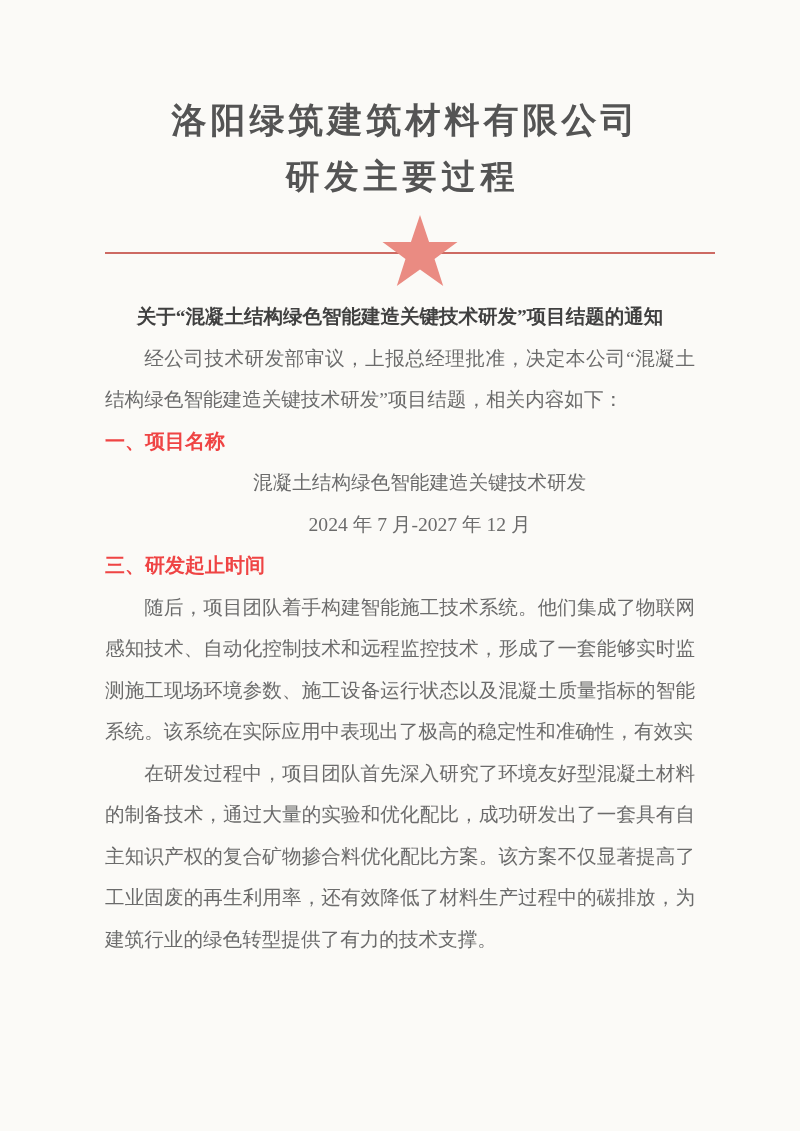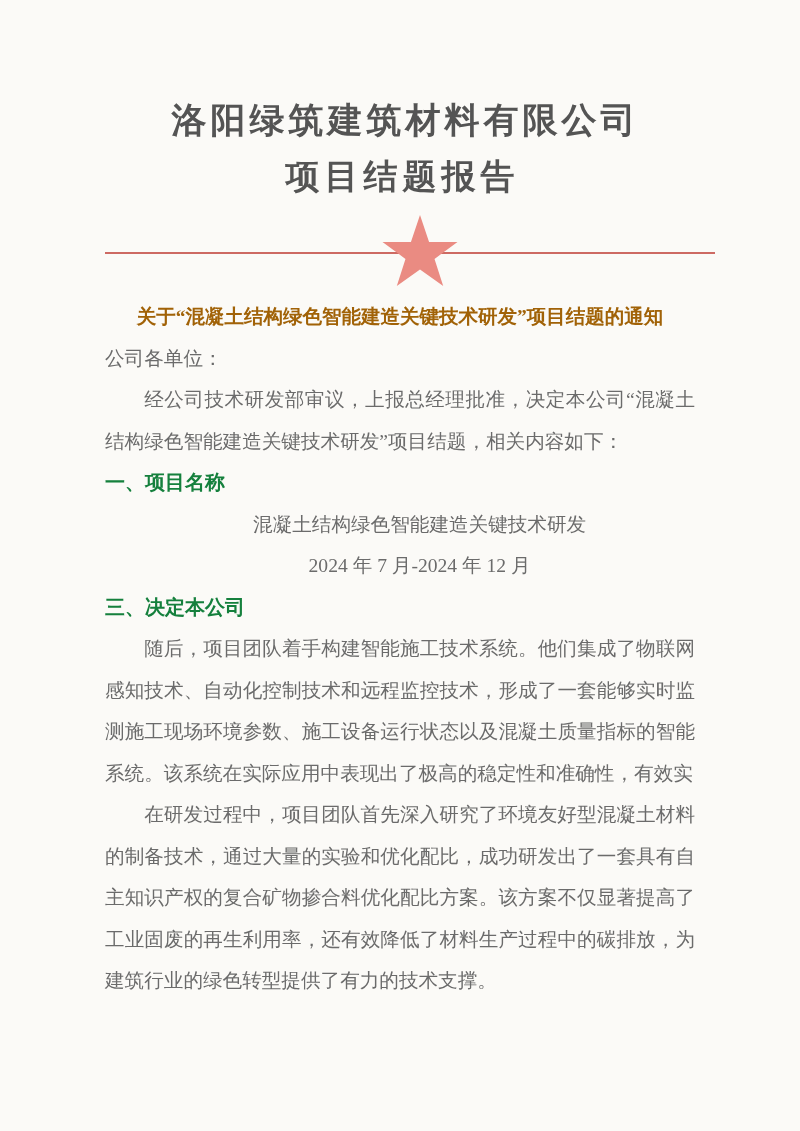--- a/index.html
+++ b/index.html
@@ -91,7 +91,7 @@
 
   <div class="title-block">
     <div class="company-title">洛阳绿筑建筑材料有限公司</div>
-    <div class="report-title">项目结题报告</div>
+    <div class="report-title">研发主要过程</div>
   </div>
 
   <div class="divider-line"></div>

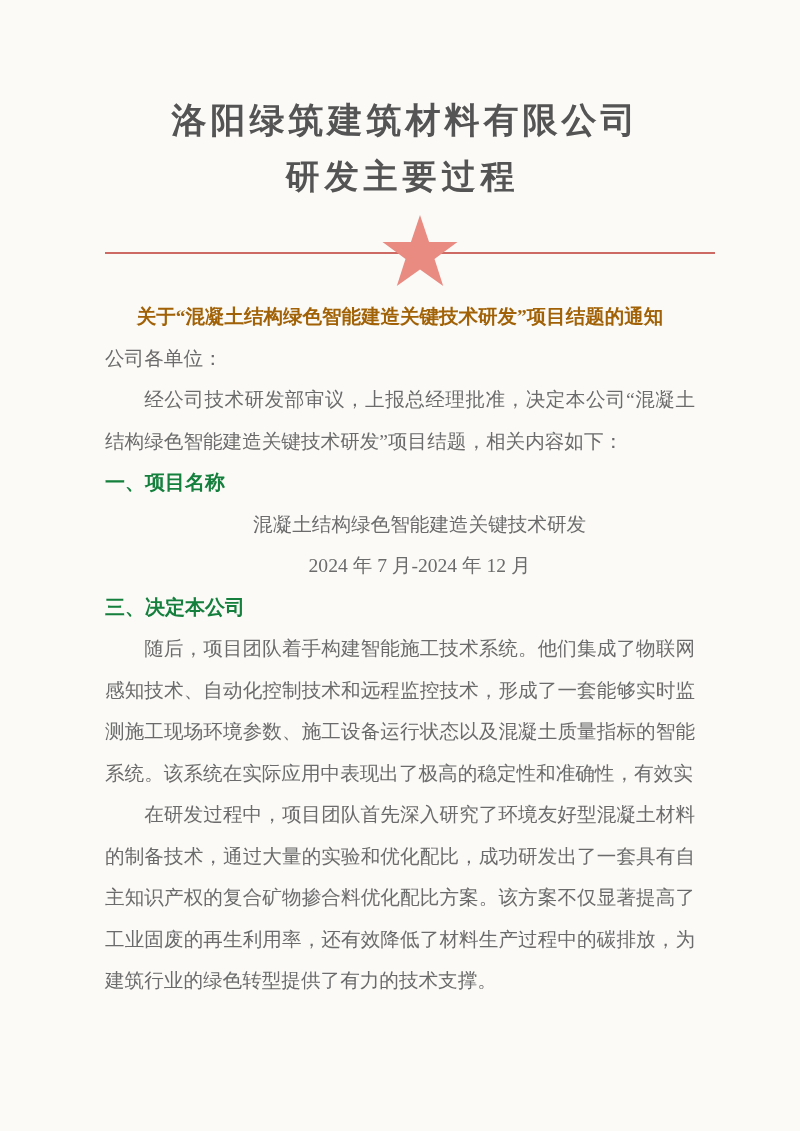--- a/index.html
+++ b/index.html
@@ -72,7 +72,7 @@
     text-align: center;
     font-weight: bold;
     font-size: 19.5px;
-    color: #a16207;
+    color: #404040;
   }
   .salutation { text-align: left; }
   .para { text-indent: 2em; }

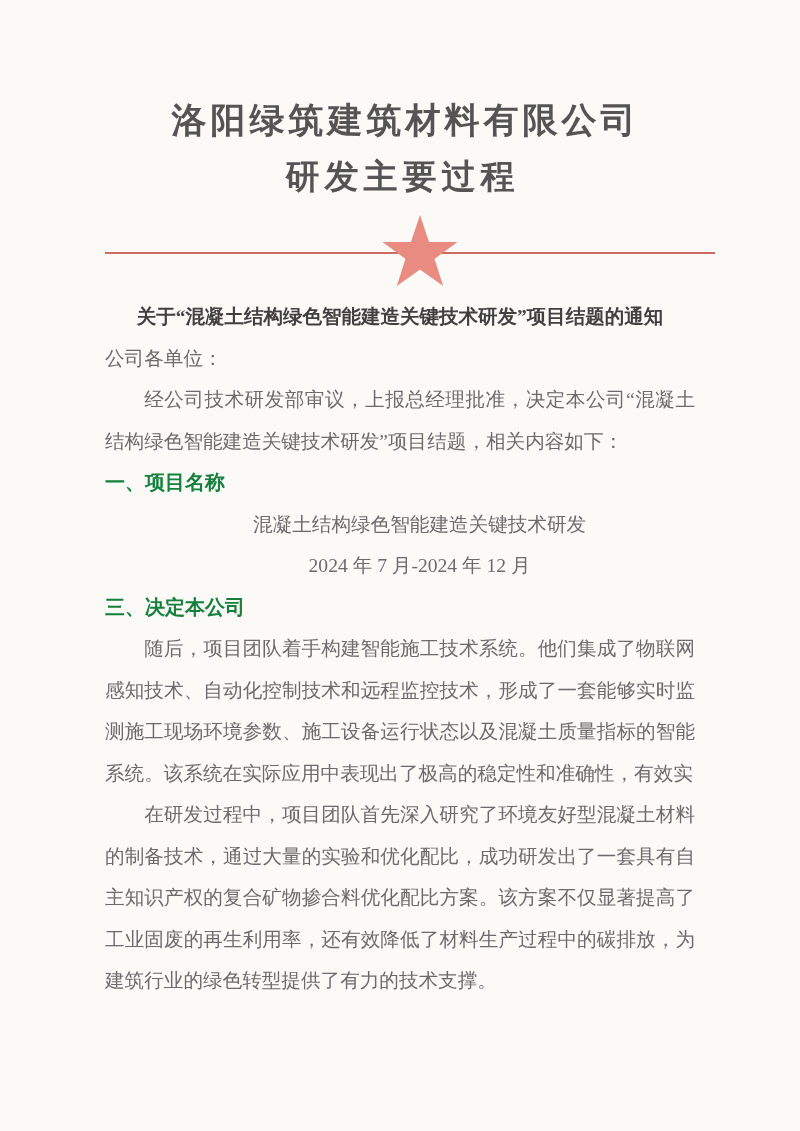--- a/index.html
+++ b/index.html
@@ -105,7 +105,6 @@
 
     <div class="notice-title">关于“混凝土结构绿色智能建造关键技术研发”项目结题的通知</div>
 
-    <div class="salutation">公司各单位：</div>
 
     <div class="para">经公司技术研发部审议，上报总经理批准，决定本公司“混凝土结构绿色智能建造关键技术研发”项目结题，相关内容如下：</div>
 

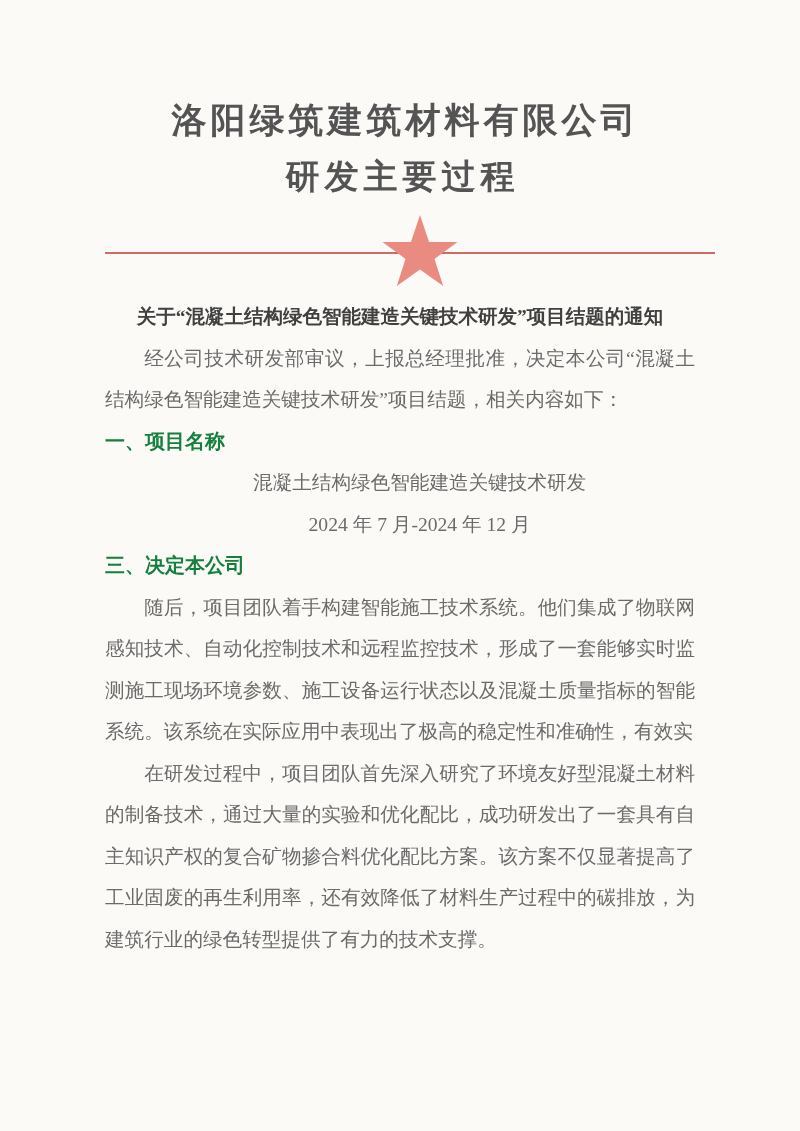--- a/index.html
+++ b/index.html
@@ -78,7 +78,7 @@
   .para { text-indent: 2em; }
   .sec-heading {
     font-weight: bold;
-    color: #15803d;
+    color: #ef4444;
     font-size: 20px;
     text-align: left;
   }

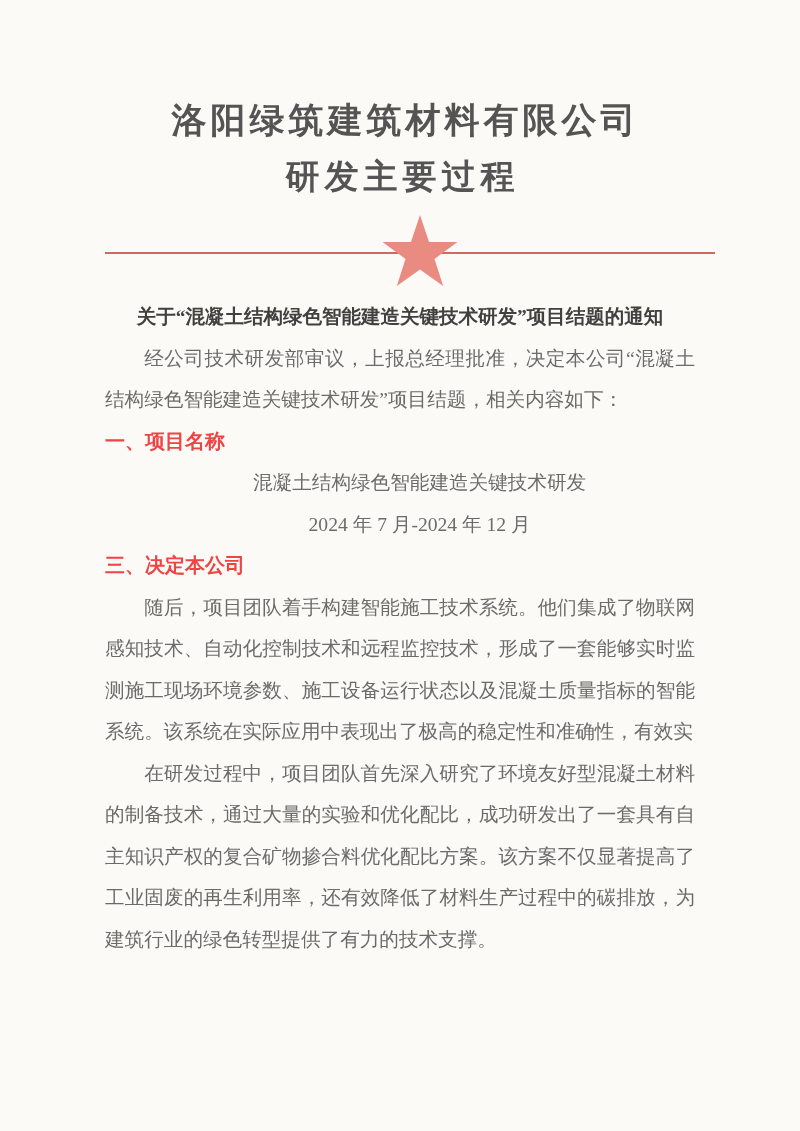--- a/index.html
+++ b/index.html
@@ -111,7 +111,7 @@
     <div class="sec-heading">一、项目名称</div>
     <div class="sec-content">混凝土结构绿色智能建造关键技术研发</div>
 
-    <div class="sec-content">2024 年 7 月-2024 年 12 月</div>
+    <div class="sec-content">2024 年 7 月-2027 年 12 月</div>
 
     <div class="sec-heading">三、决定本公司</div>
     <div class="para">随后，项目团队着手构建智能施工技术系统。他们集成了物联网感知技术、自动化控制技术和远程监控技术，形成了一套能够实时监测施工现场环境参数、施工设备运行状态以及混凝土质量指标的智能系统。该系统在实际应用中表现出了极高的稳定性和准确性，有效实</div>

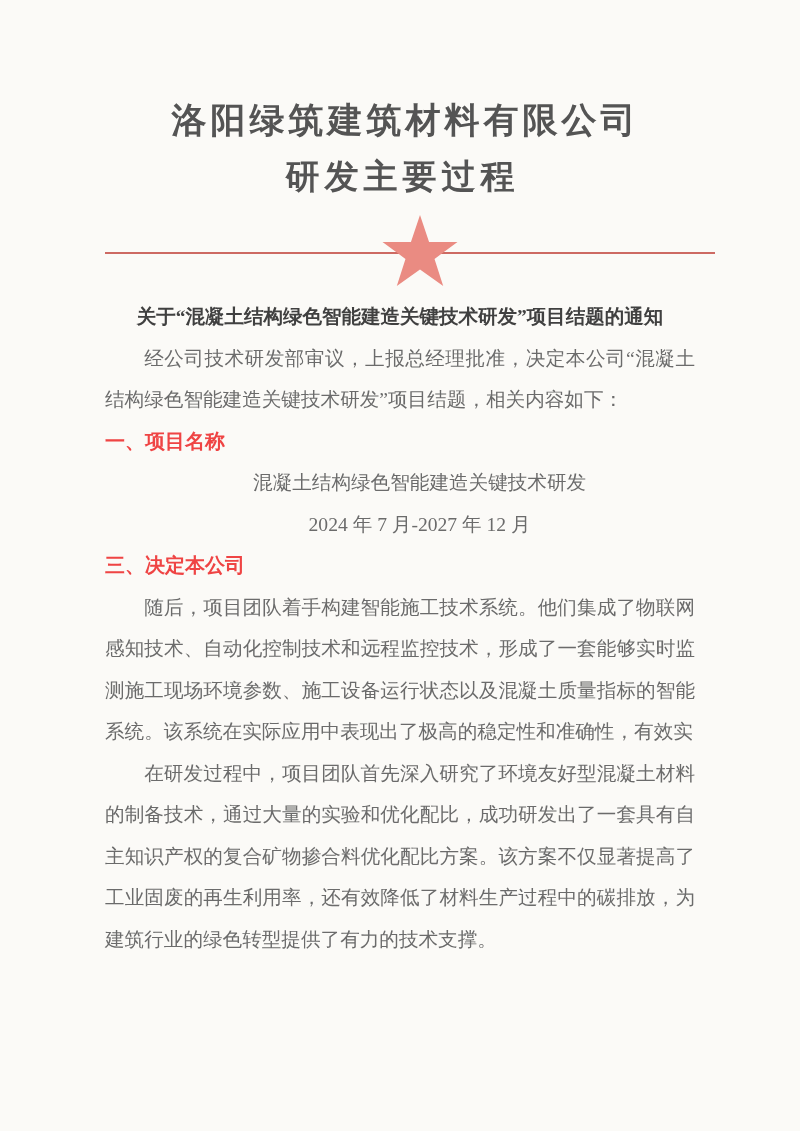--- a/index.html
+++ b/index.html
@@ -113,7 +113,7 @@
 
     <div class="sec-content">2024 年 7 月-2027 年 12 月</div>
 
-    <div class="sec-heading">三、决定本公司</div>
+    <div class="sec-heading">三、研发起止时间</div>
     <div class="para">随后，项目团队着手构建智能施工技术系统。他们集成了物联网感知技术、自动化控制技术和远程监控技术，形成了一套能够实时监测施工现场环境参数、施工设备运行状态以及混凝土质量指标的智能系统。该系统在实际应用中表现出了极高的稳定性和准确性，有效实</div>
     <div class="para">在研发过程中，项目团队首先深入研究了环境友好型混凝土材料的制备技术，通过大量的实验和优化配比，成功研发出了一套具有自主知识产权的复合矿物掺合料优化配比方案。该方案不仅显著提高了工业固废的再生利用率，还有效降低了材料生产过程中的碳排放，为建筑行业的绿色转型提供了有力的技术支撑。</div>
 

